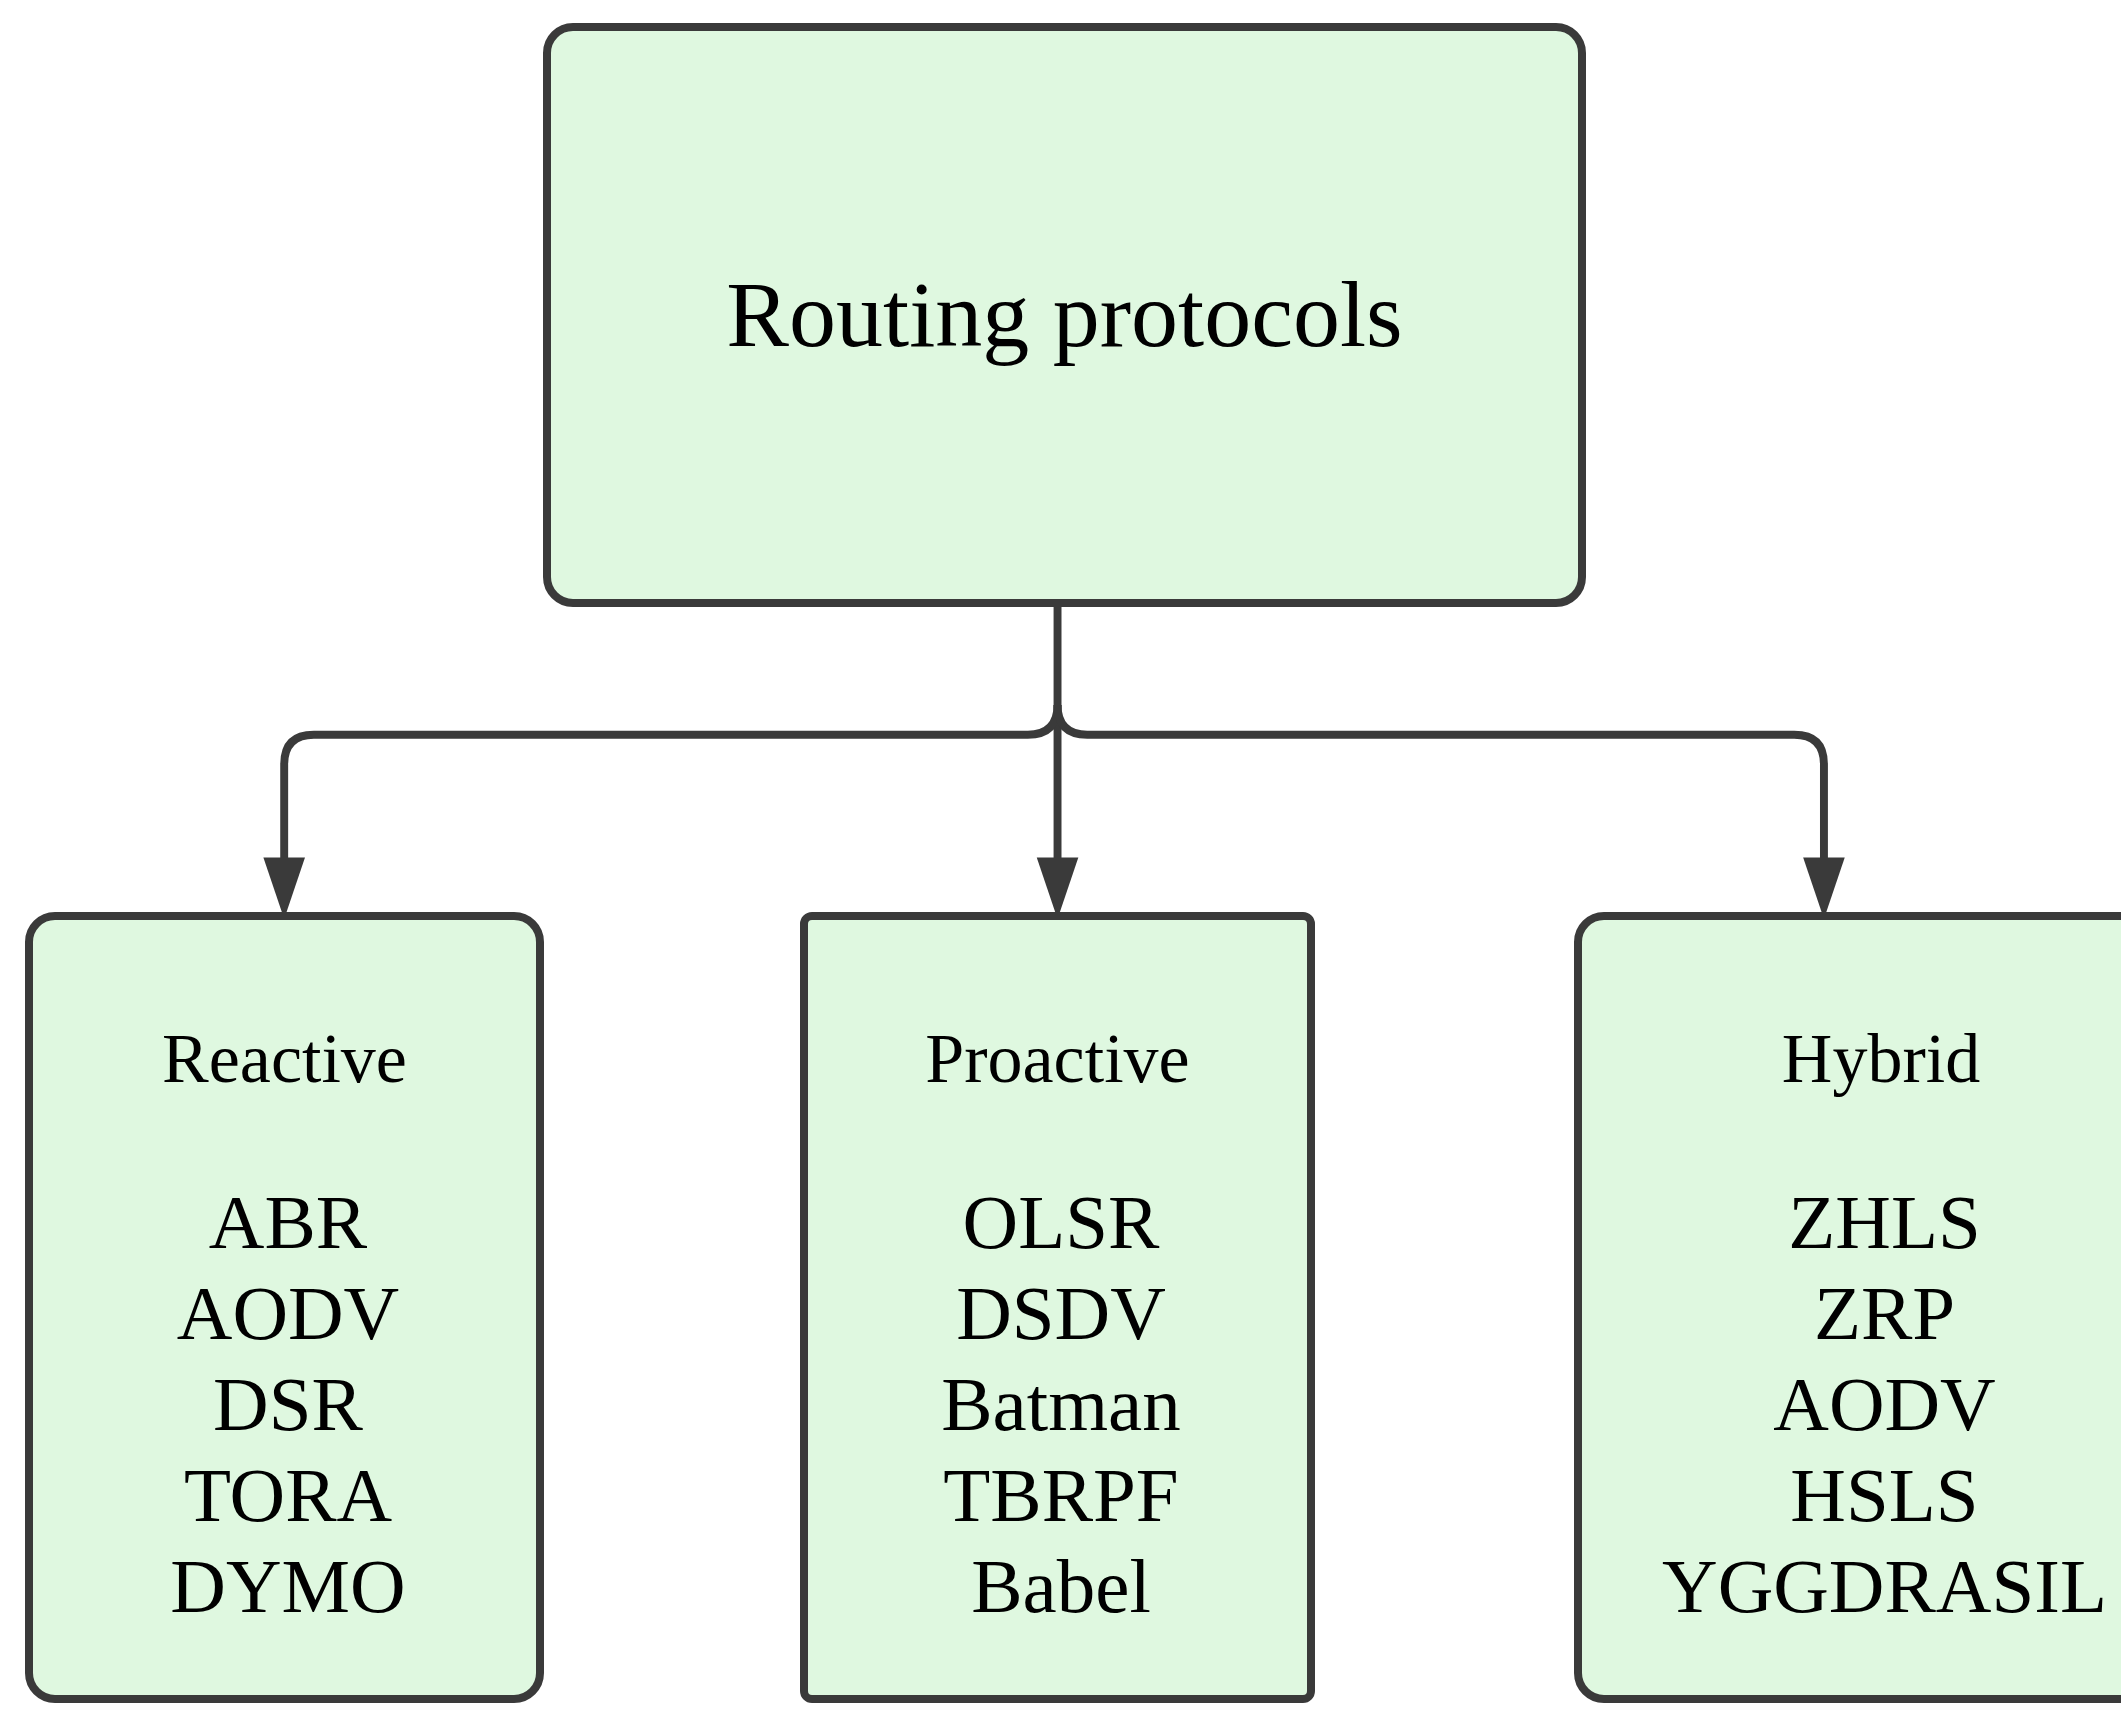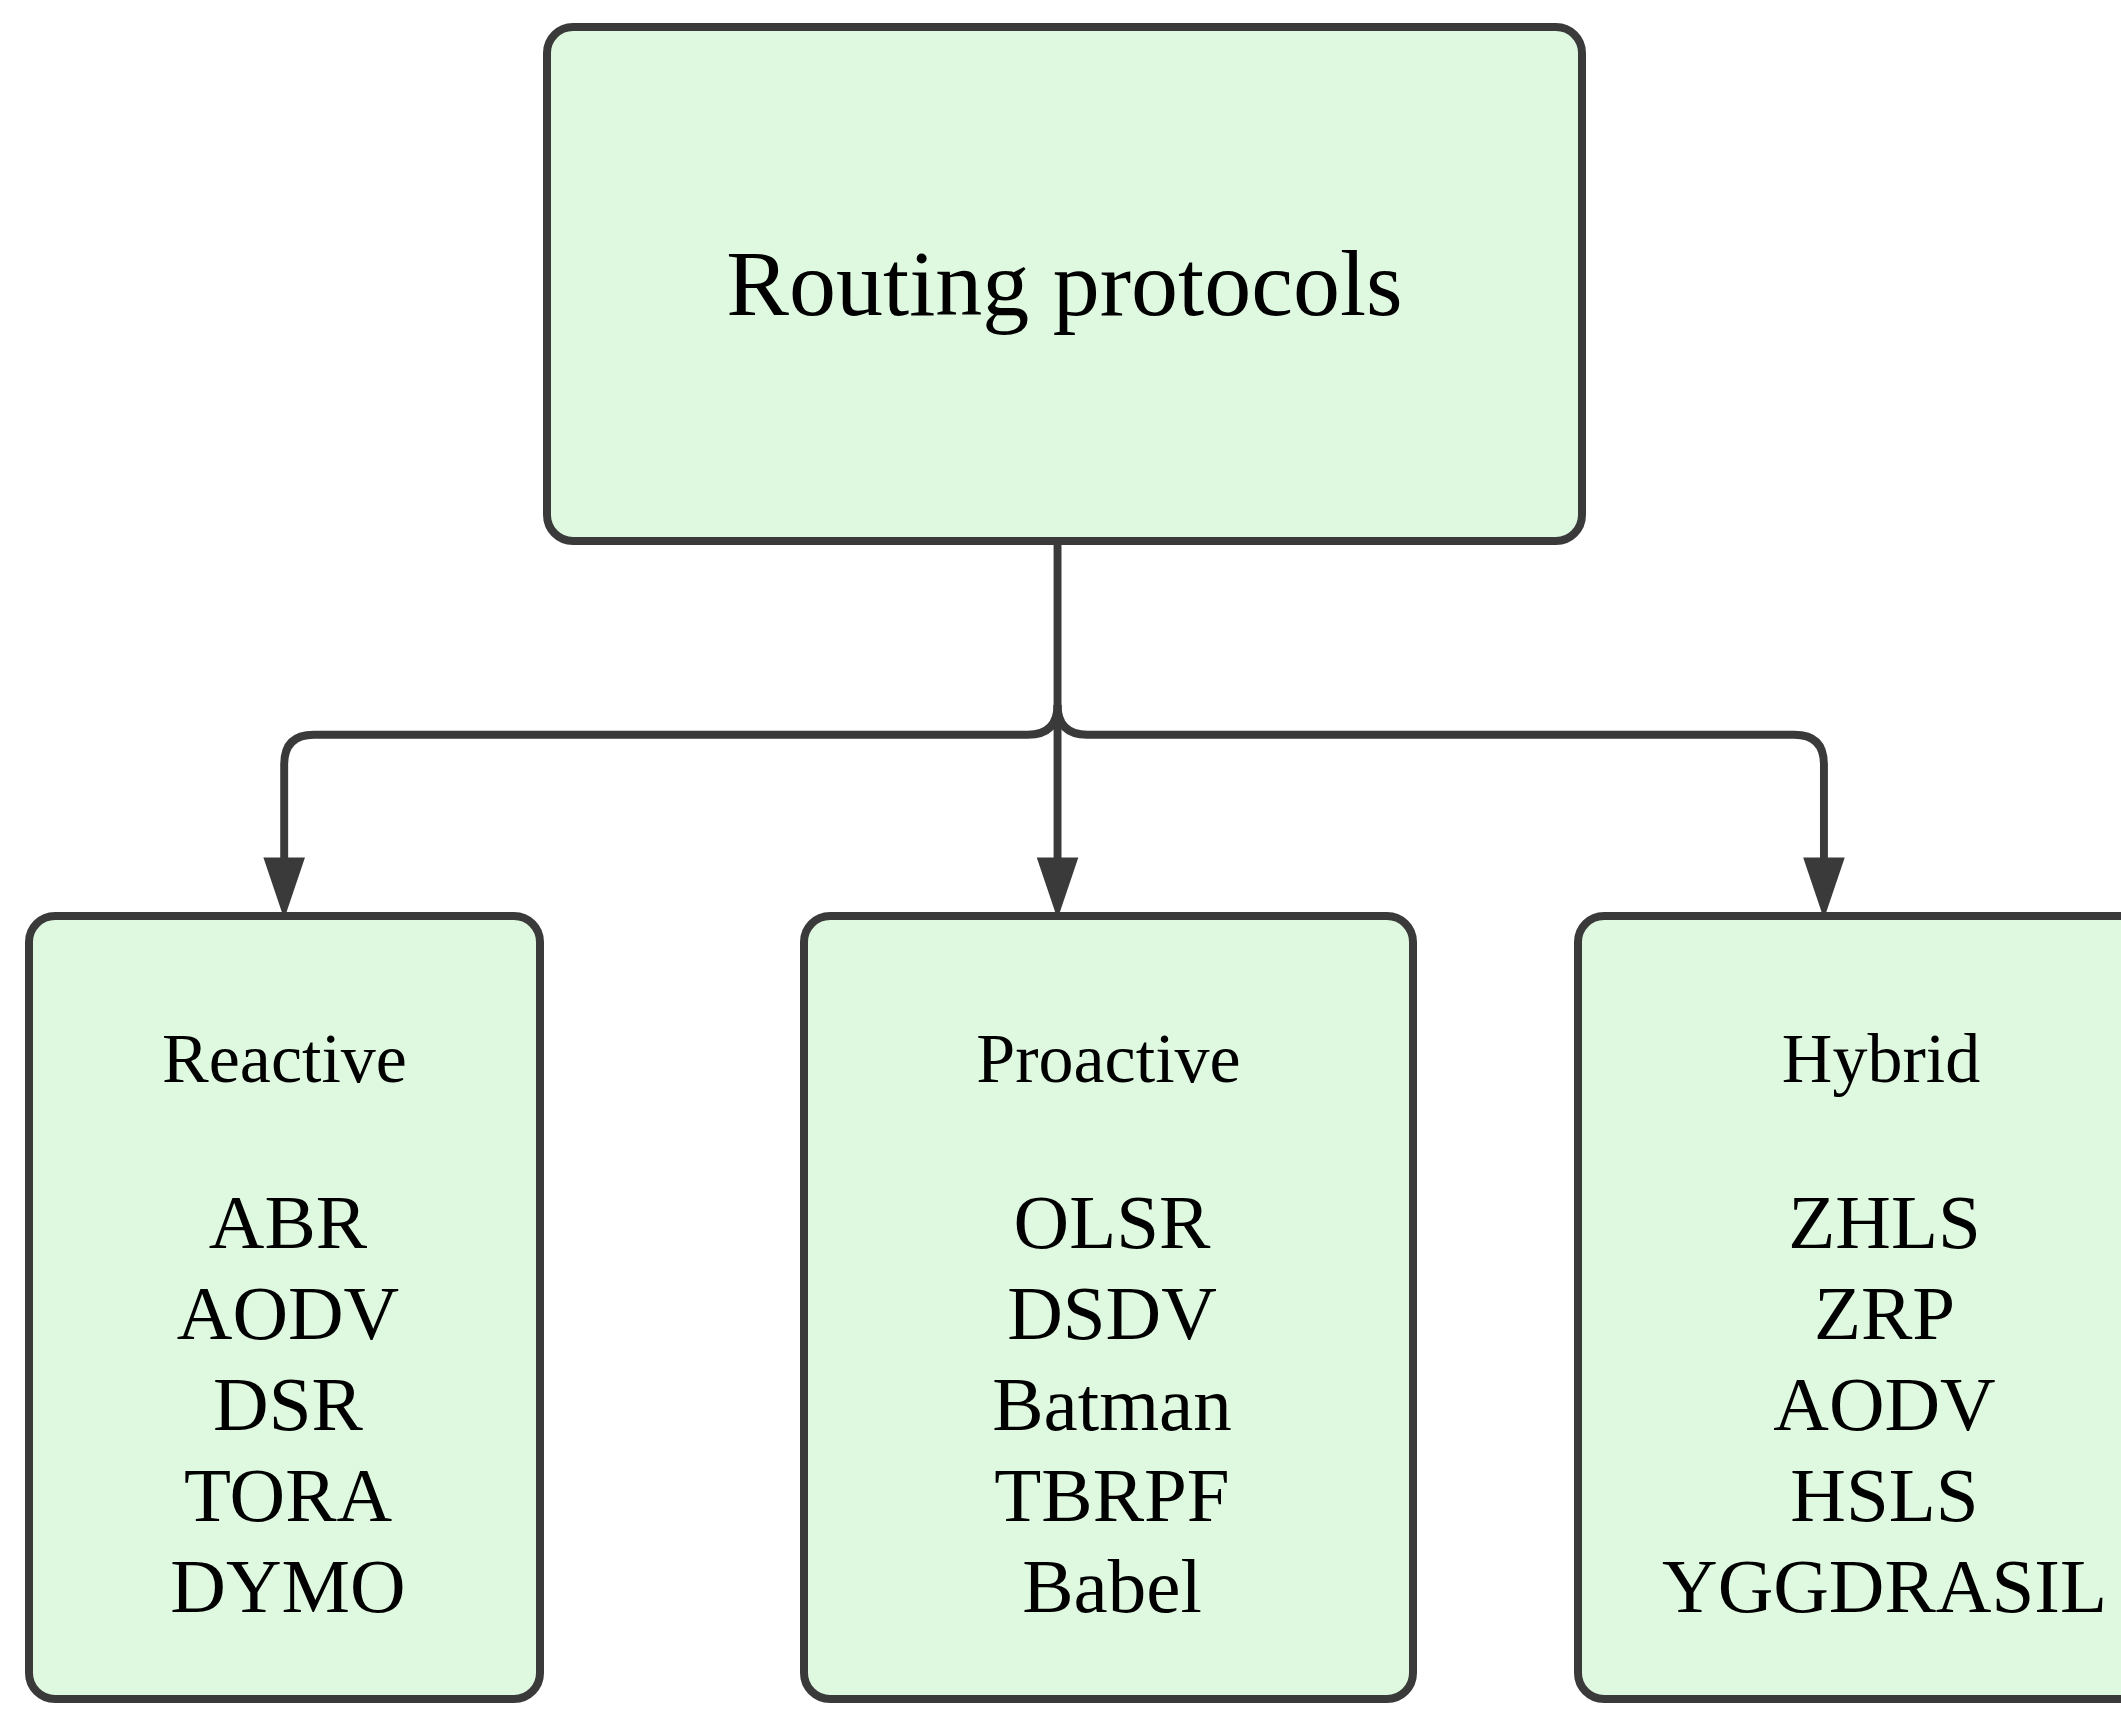--- a/index.html
+++ b/index.html
@@ -29,7 +29,7 @@
   }
   .root-node{
     left:543px; top:23px;
-    width:1043px; height:522px;
+    width:1043px; height:584px;
     display:flex; align-items:center; justify-content:center;
   }
   .root-label{

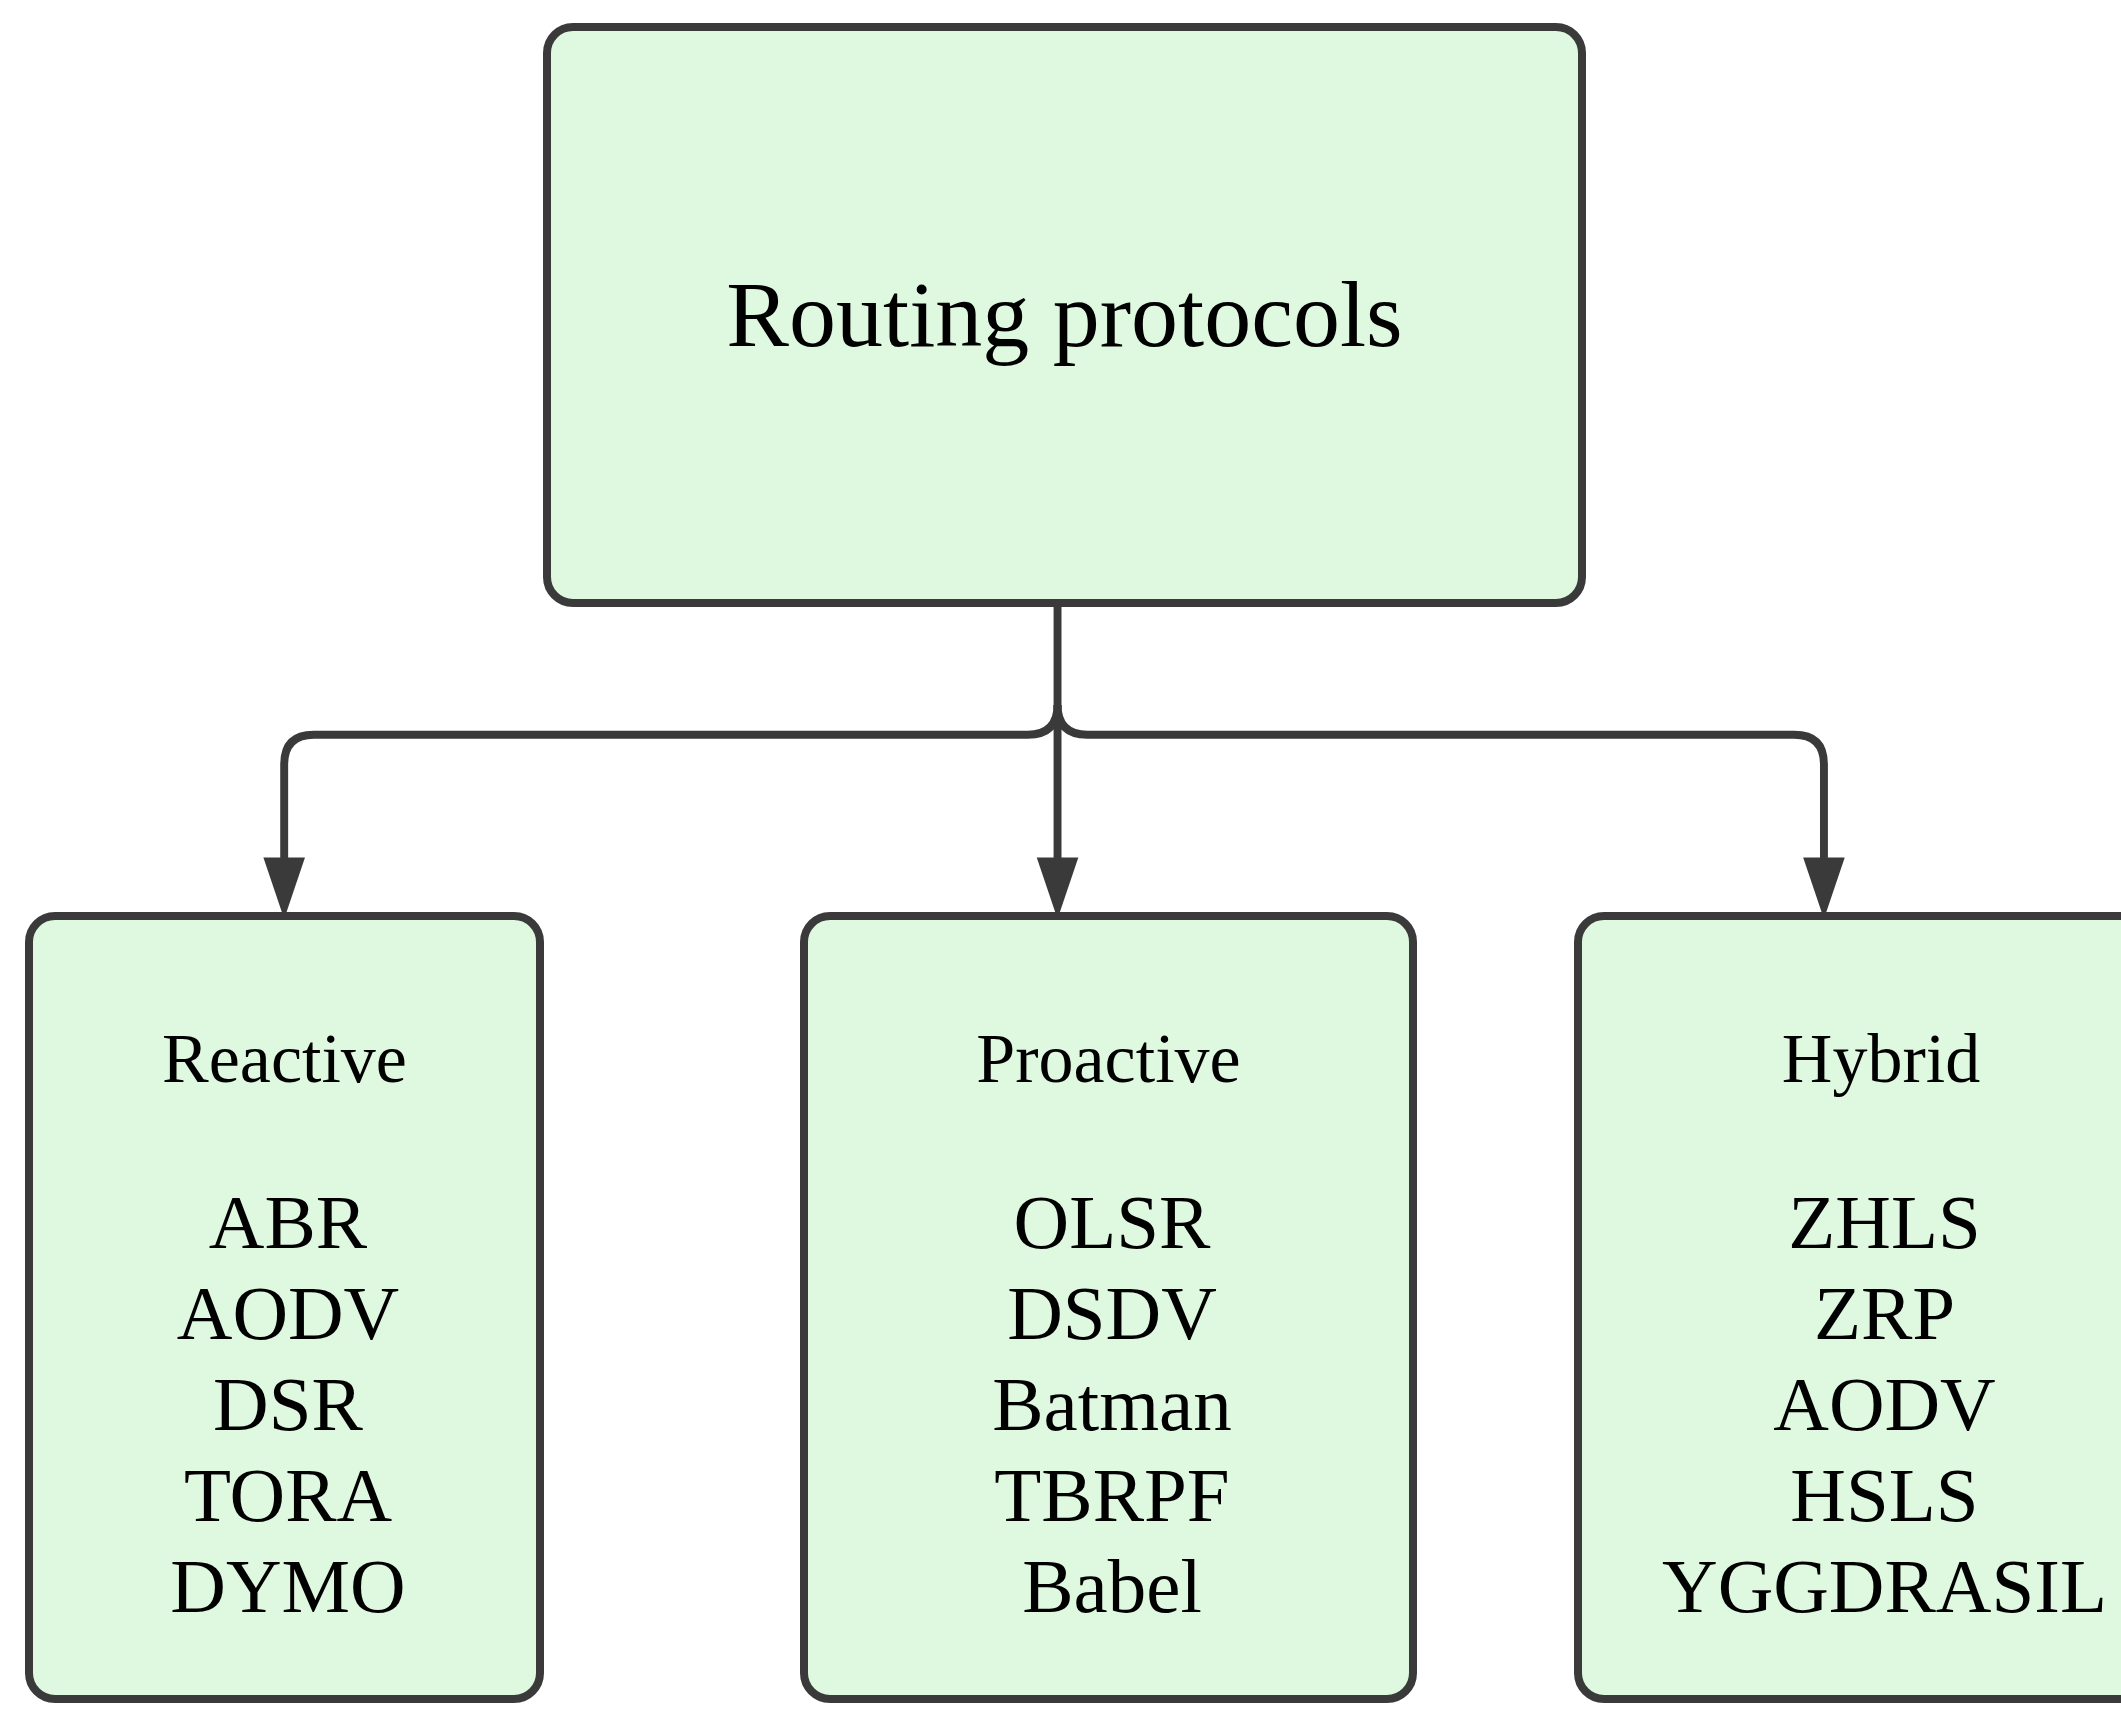--- a/index.html
+++ b/index.html
@@ -43,7 +43,7 @@
     padding-top:99px;
   }
   .child-node.reactive{ left:25px; }
-  .child-node.proactive{ left:800px; width:617px; }
+  .child-node.proactive{ left:800px; width:515px;border-radius:12px; }
   .child-node.hybrid{ left:1574px; width:614px; }
   .child-title{
     font-size:70px;

